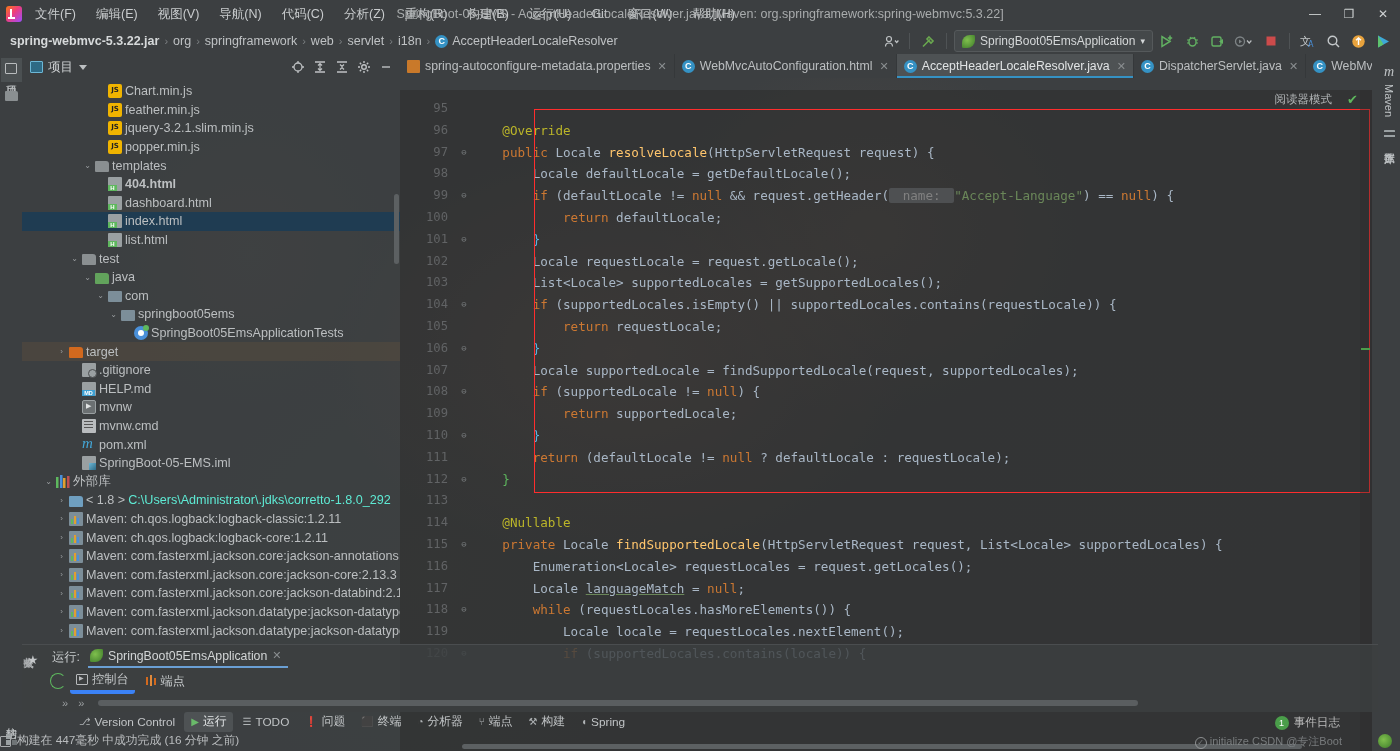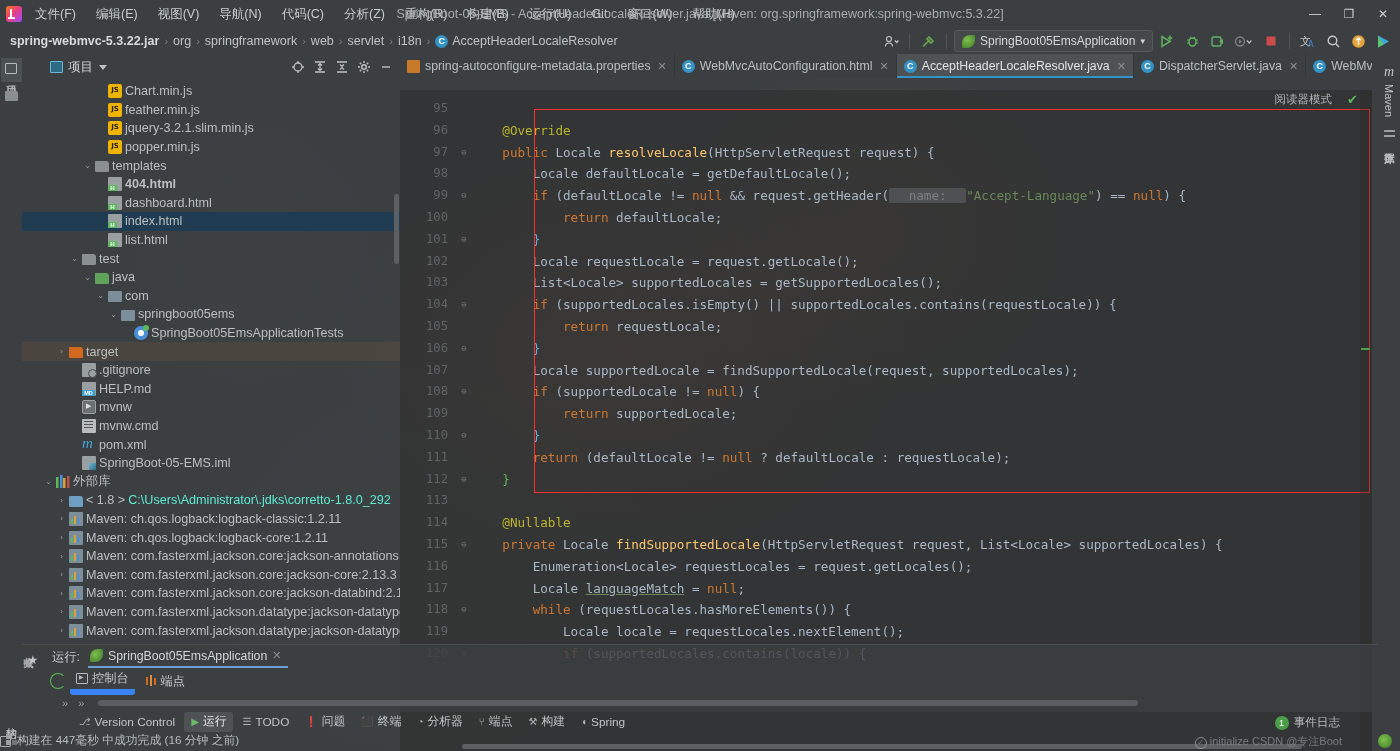--- a/index.html
+++ b/index.html
@@ -66,7 +66,7 @@
   
   .project{ position:absolute; left:22px; top:54px; width:378px; bottom:0; z-index:3;
     background:rgba(60,63,65,.55); display:flex; flex-direction:column;}
-  .proj-head{ height:26px; display:flex; align-items:center; padding:0 4px 0 8px; background:rgba(60,63,65,.9);margin-left:20px;}
+  .proj-head{ height:26px; display:flex; align-items:center; padding:0 4px 0 8px; background:rgba(60,63,65,.9);}
   .proj-title{ font-size:12.5px; color:#cdd0d2; margin-left:5px;}
   .proj-icon{ width:13px;height:12px; border:1.5px solid #6cb7d6; background:#2e6a85; border-radius:1px;}
   .caret{ width:0;height:0;border-left:4px solid transparent;border-right:4px solid transparent;

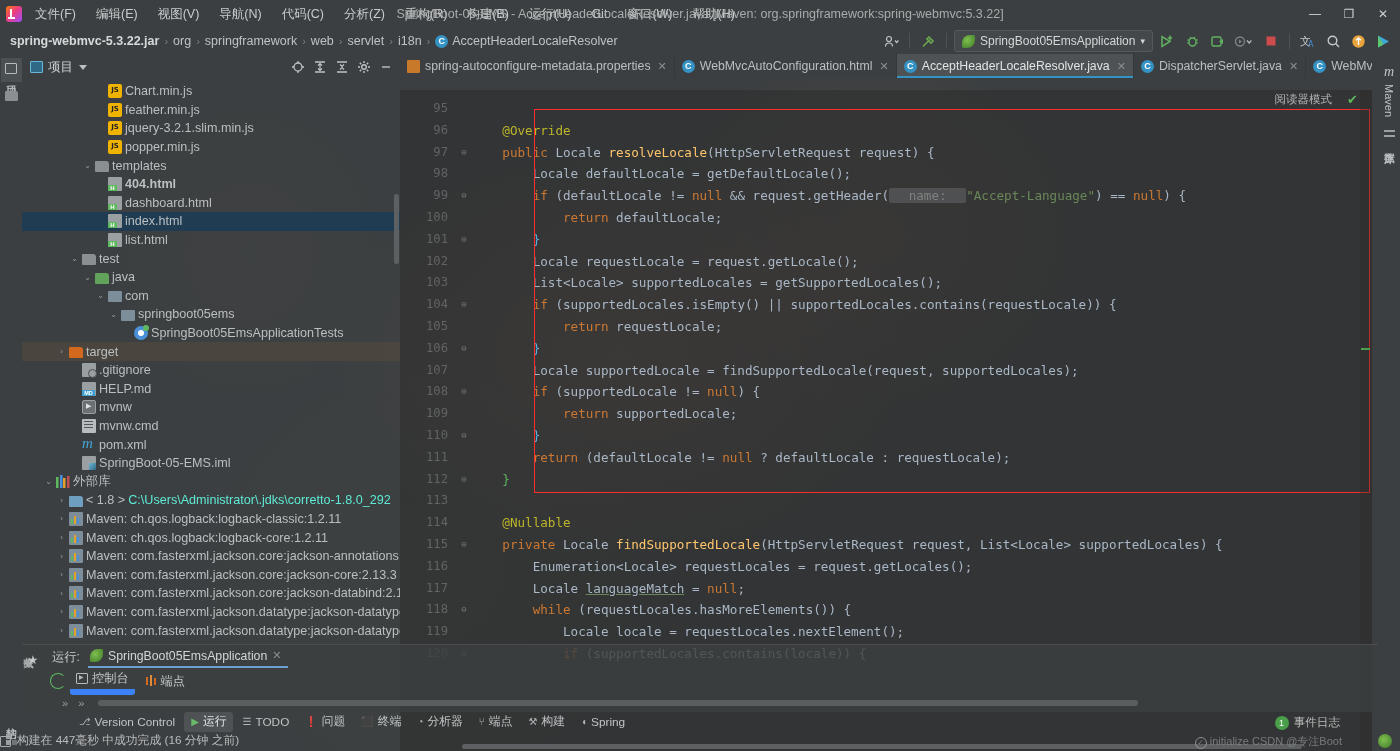--- a/index.html
+++ b/index.html
@@ -153,7 +153,7 @@
   .kw{ color:#cc7832;}
   .ann{ color:#bbb529;} .str{ color:#6a8759;}
   .mth{ color:#ffc66d;}
-  .hintbg{ background:#4e5052; color:#808080; border-radius:2px; padding:0 12px;}
+  .hintbg{ background:#4e5052; color:#808080; border-radius:2px; padding:0 6px;}
   .ulin{ text-decoration:underline; text-decoration-color:#6a8759; text-decoration-style:solid;}
   .bluebrace{ color:#5cb3e0;}
   .greenp{ color:#5eb85e;}

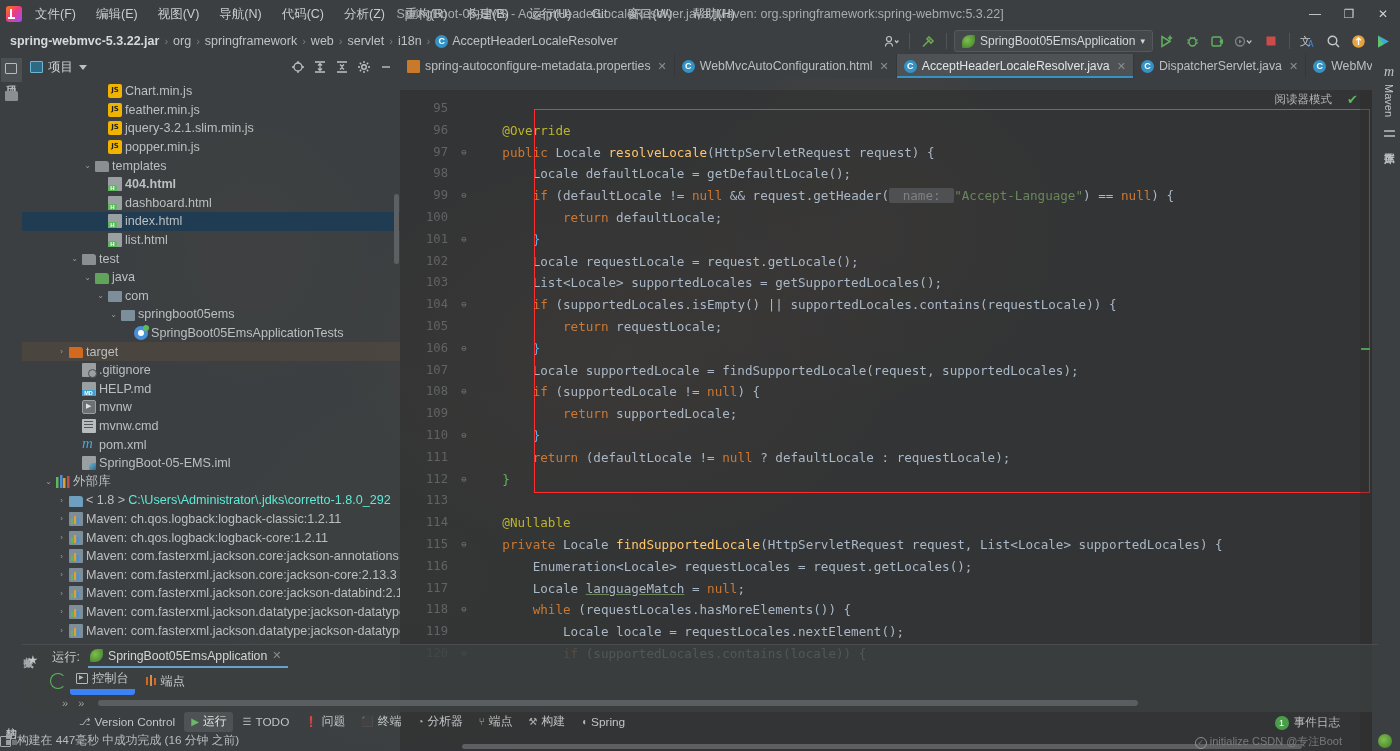--- a/index.html
+++ b/index.html
@@ -192,7 +192,7 @@
     background:radial-gradient(circle at 40% 40%, #7fbf4d, #3d7a2a);}
   .run-toolbar{ height:24px; display:flex; align-items:center; padding:0 6px; gap:4px;}
   .rbtn{ display:flex;align-items:center;gap:4px;font-size:12.2px;color:#c6c9cb;padding:2px 6px;border-radius:3px;}
-  .rbtn.active{ border-bottom:6px solid #3b82f6;}
+  .rbtn.active{ border-bottom:4px solid #3b82f6;}
   .console-ico{ width:12px;height:11px;border:1.3px solid #b7babc;border-radius:1px;position:relative;}
   .console-ico:after{content:"\25B6";position:absolute;left:2px;top:-1px;font-size:6px;color:#b7babc;}
   .break-ico{ width:12px;height:12px; background:

